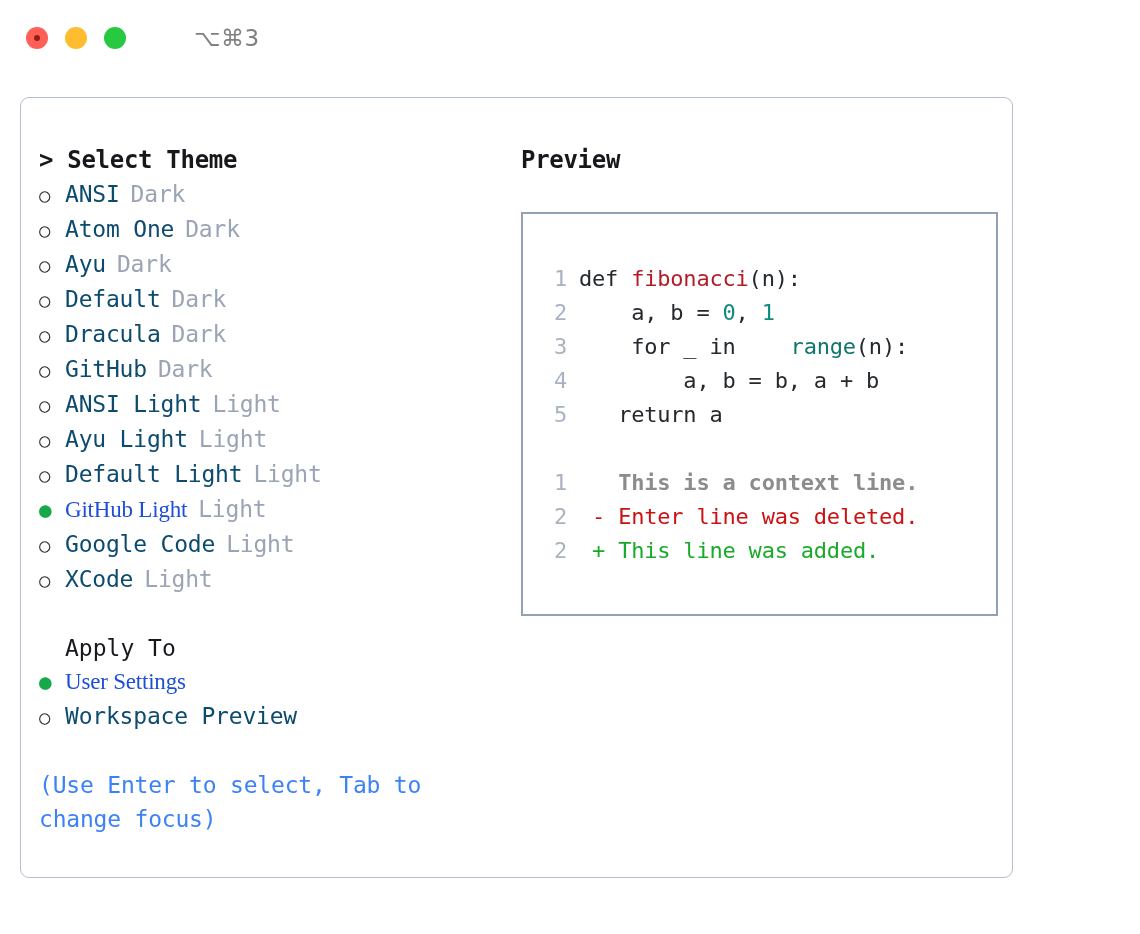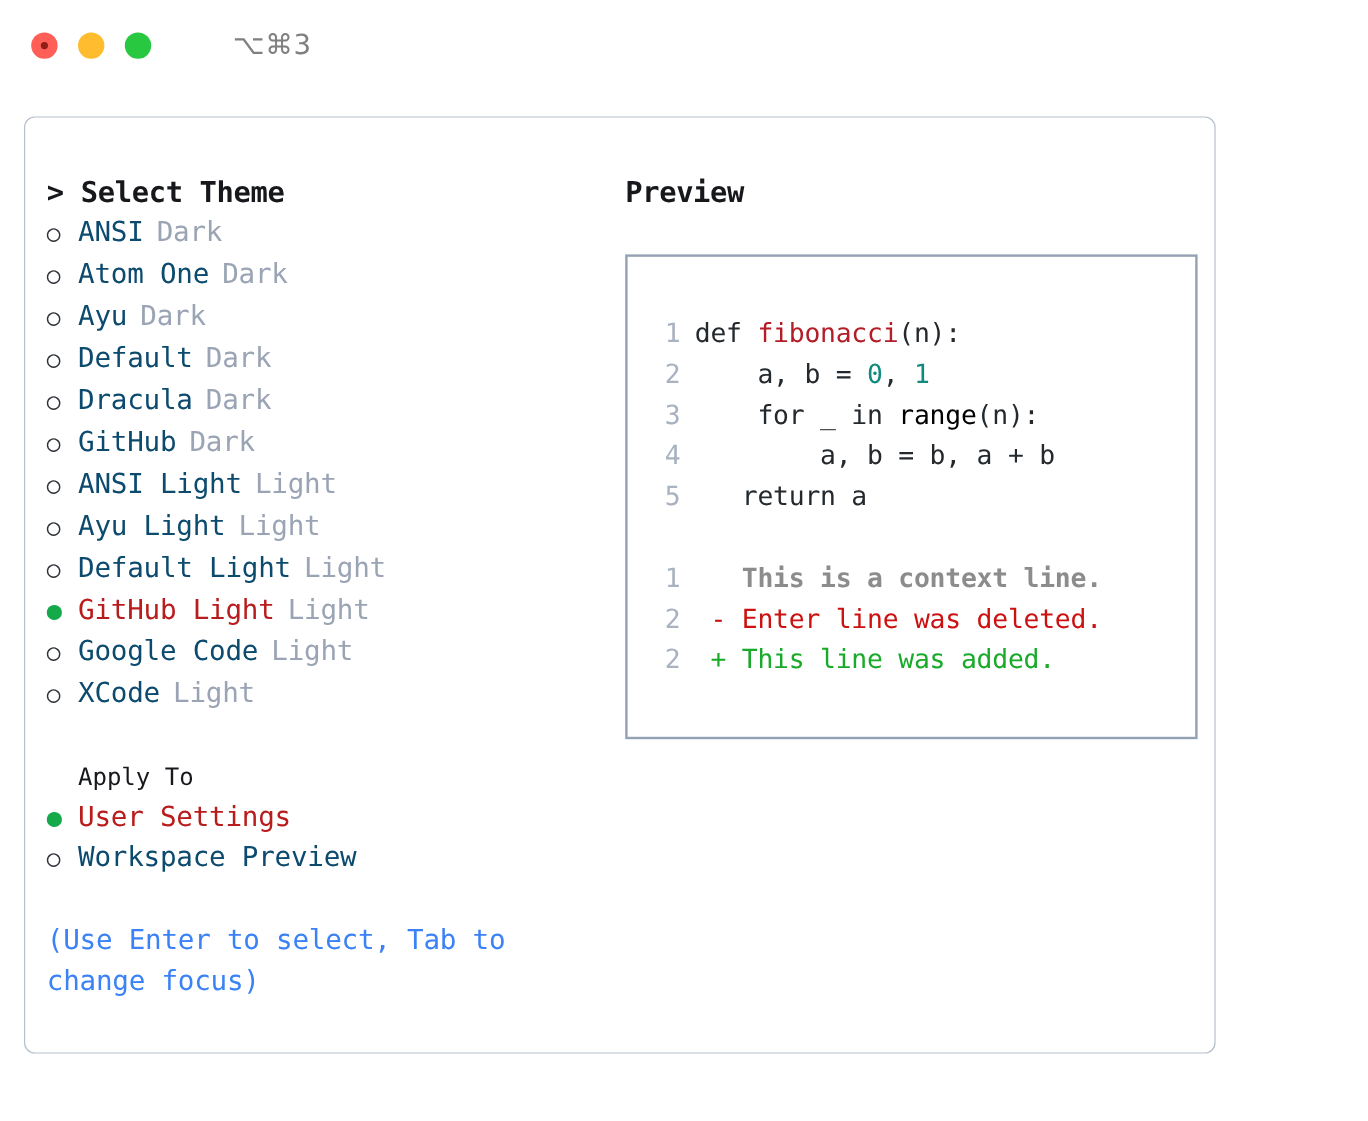--- a/index.html
+++ b/index.html
@@ -171,7 +171,7 @@
 
   .tok-fn   { color: #b31d28; }
   .tok-num  { color: #0e8b7e; }
-  .tok-call { color: #000000; }
+  .tok-call { color: #0f766e; margin-left: 42px; }
 
   .diff-ctx { color: #8c8c8c; font-weight: bold; }
   .diff-del { color: #cc1111; }

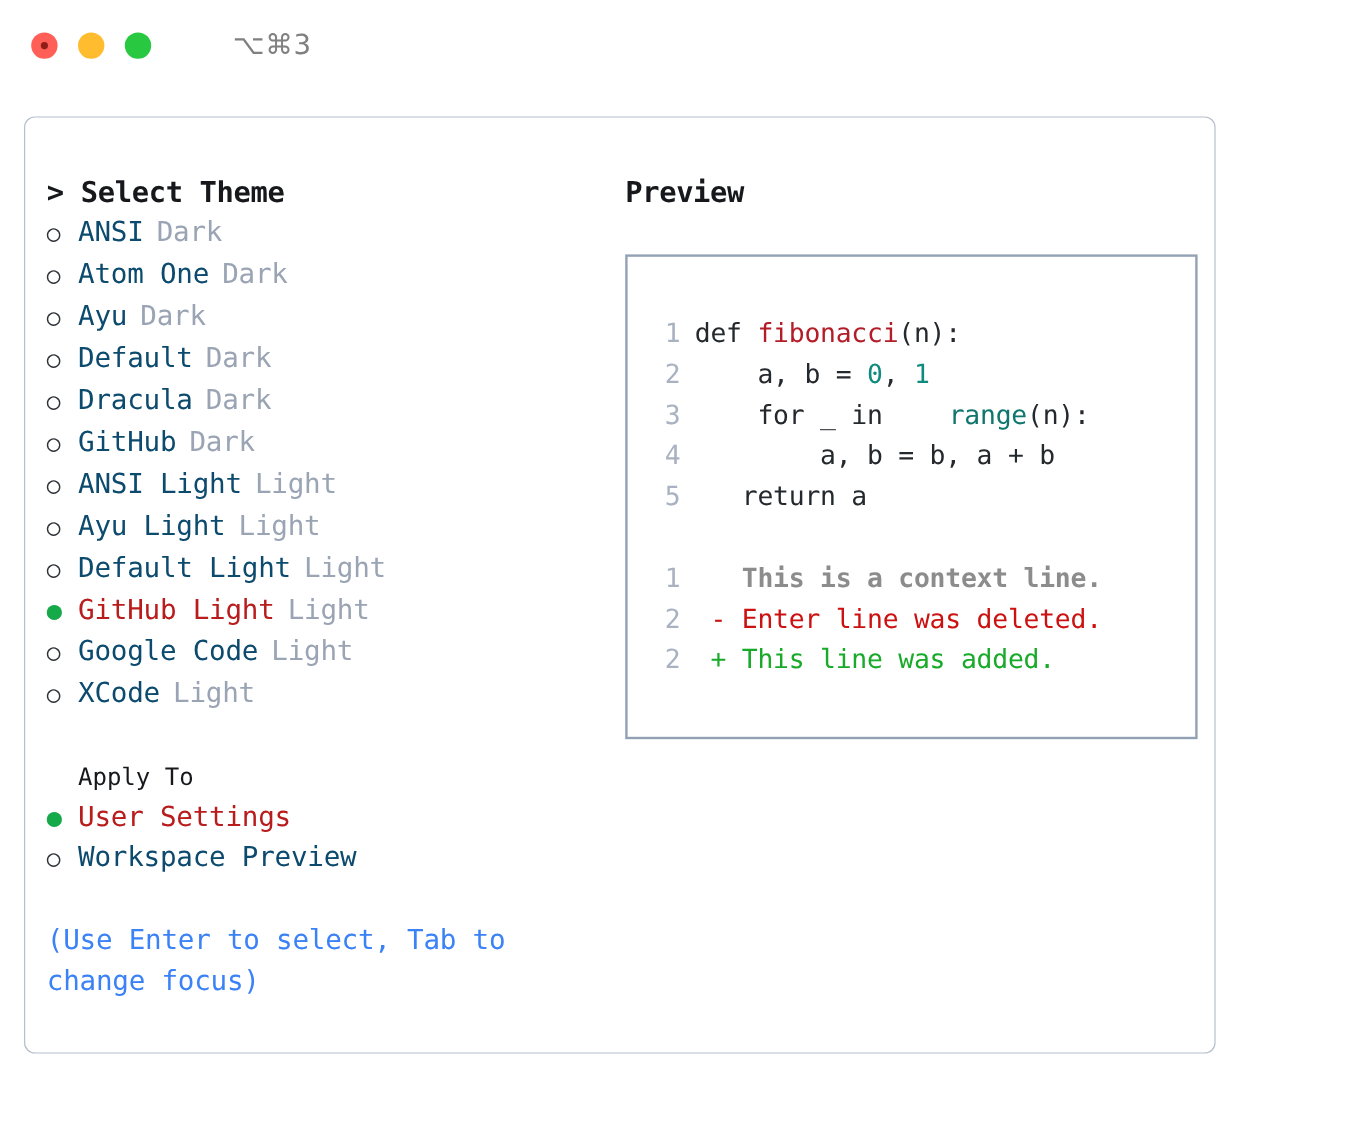--- a/index.html
+++ b/index.html
@@ -120,7 +120,7 @@
   }
   .marker.sel { color: #16a94a; font-size: 21px; }
   .name { color: #0c4a6e; }
-  .row.selected .name { color: #b91c1c; }
+  .row.selected .name { color: #1d4ed8; font-family: Liberation Serif, serif; }
   .kind { color: #9aa4b4; padding-left: 11px; }
 
   .group-title {

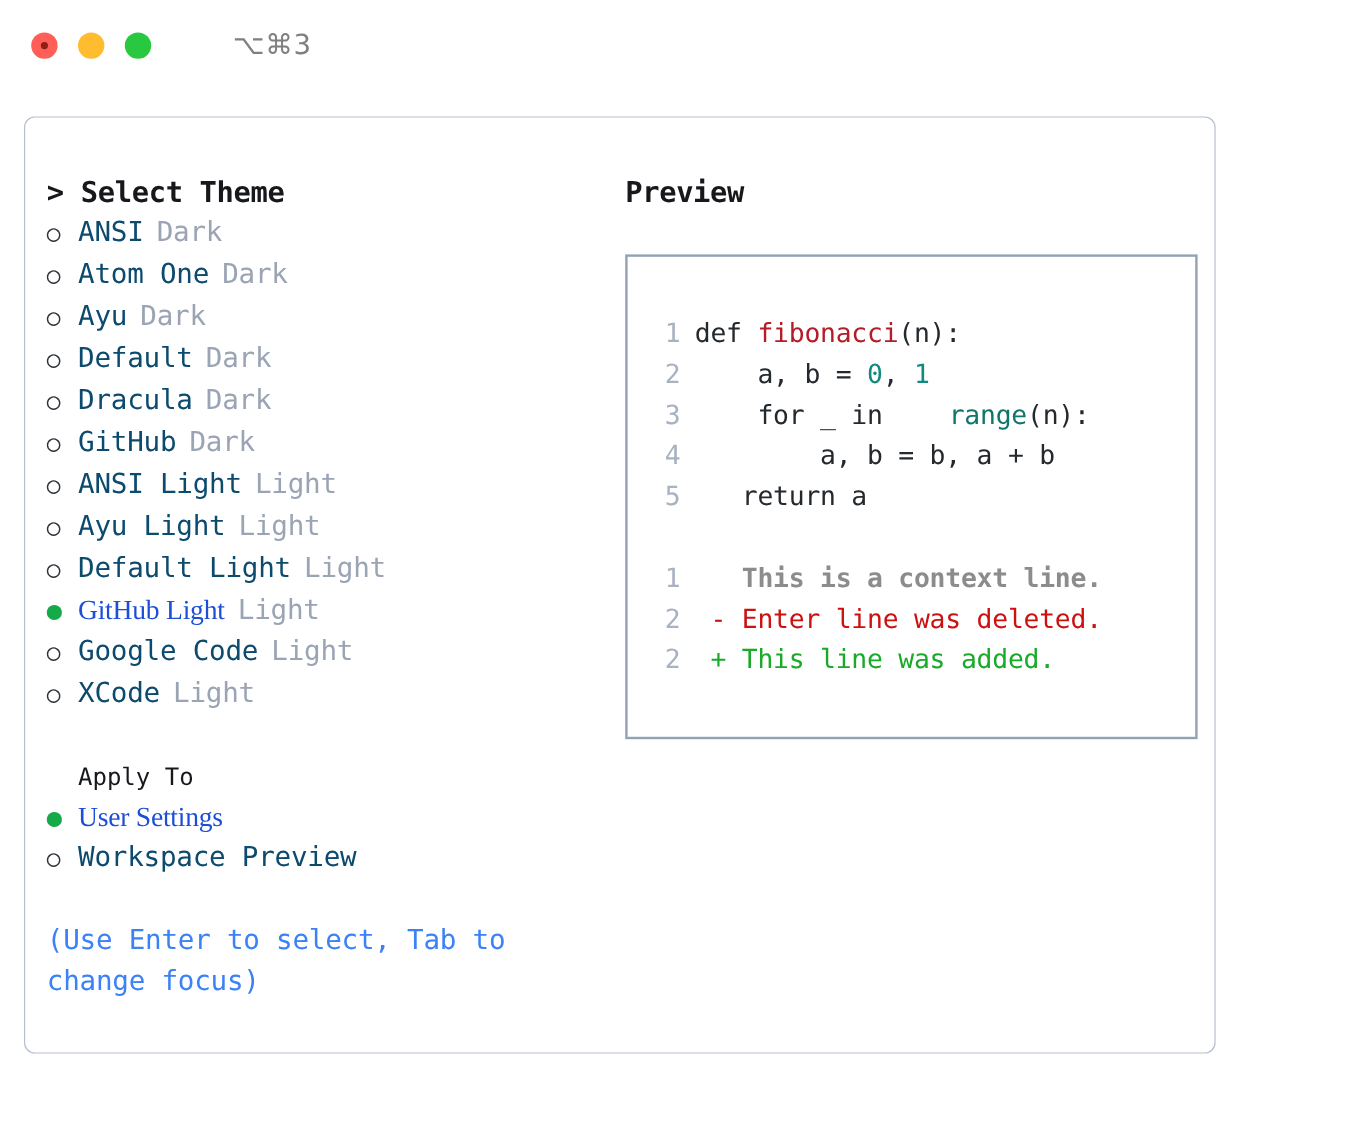--- a/index.html
+++ b/index.html
@@ -124,7 +124,7 @@
   .kind { color: #9aa4b4; padding-left: 11px; }
 
   .group-title {
-    font-size: 20px;
+    font-size: 23px;
     line-height: 34px;
     color: #16181c;
     padding-left: 26px;

